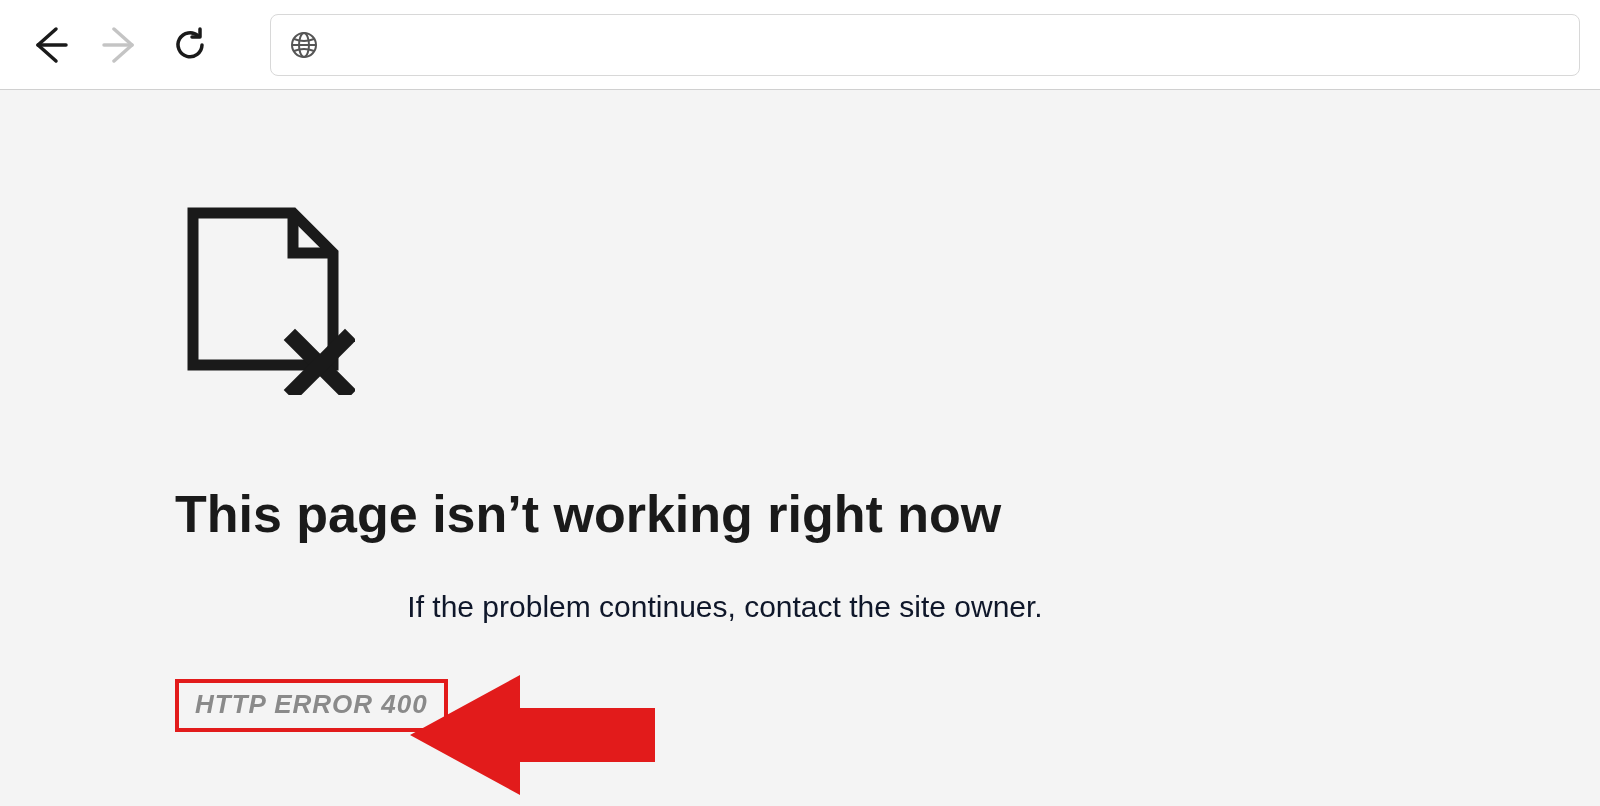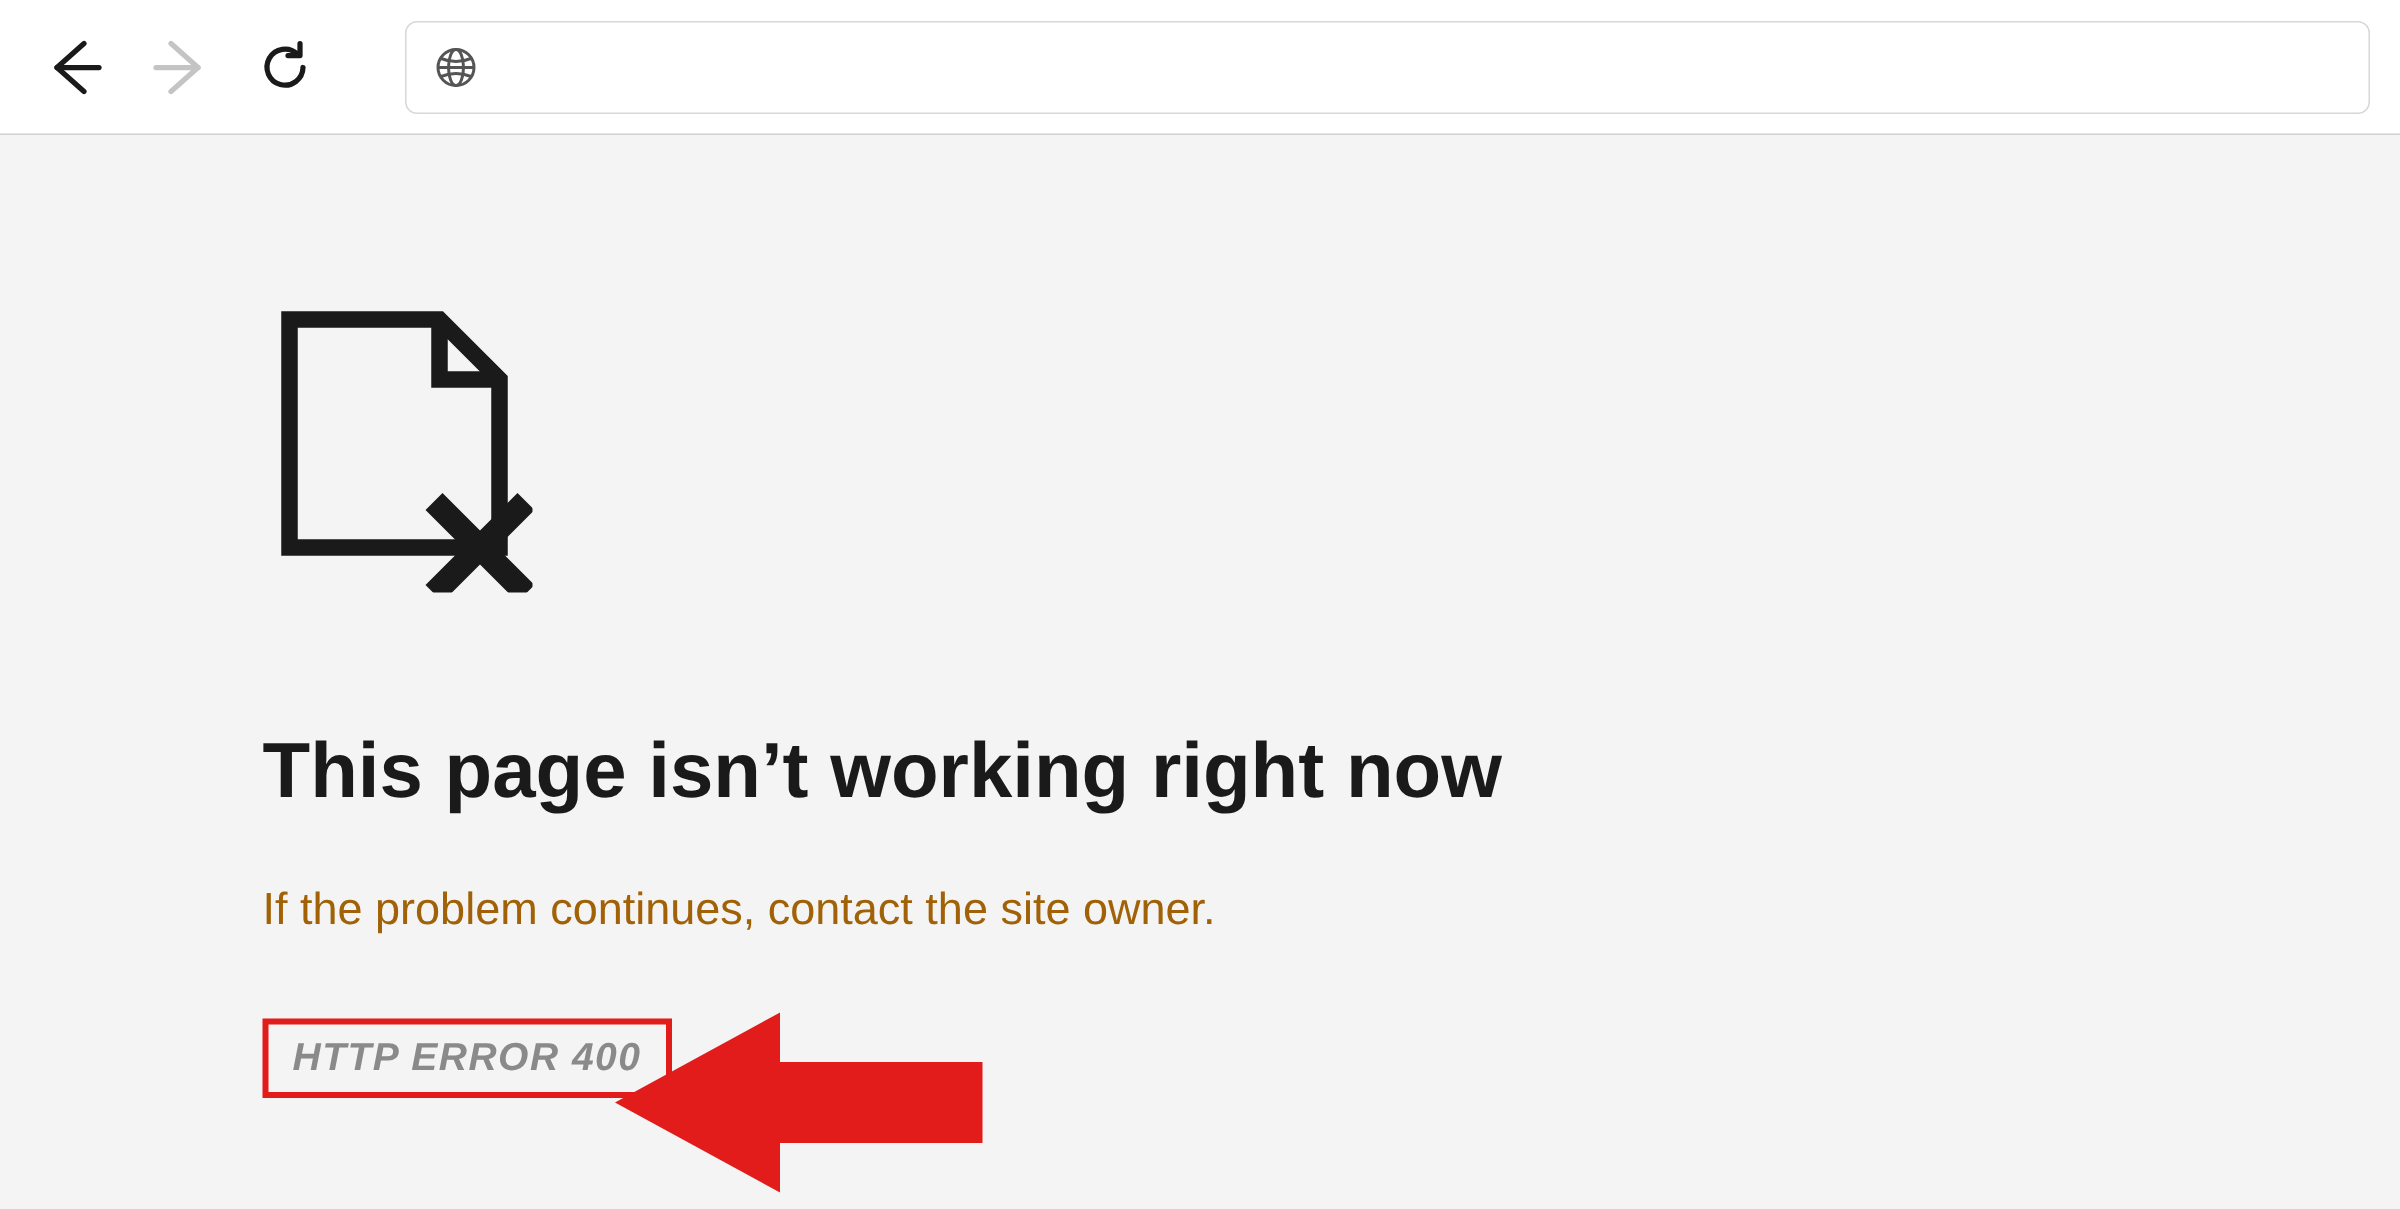--- a/index.html
+++ b/index.html
@@ -98,7 +98,8 @@
     margin: 0 0 55px 0;
     font-size: 30px;
     font-weight: 400;
-    color: #a16207;
+    color: #0f172a;
+    text-align: center;
   }
   .error-code-wrap {
     display: inline-block;

